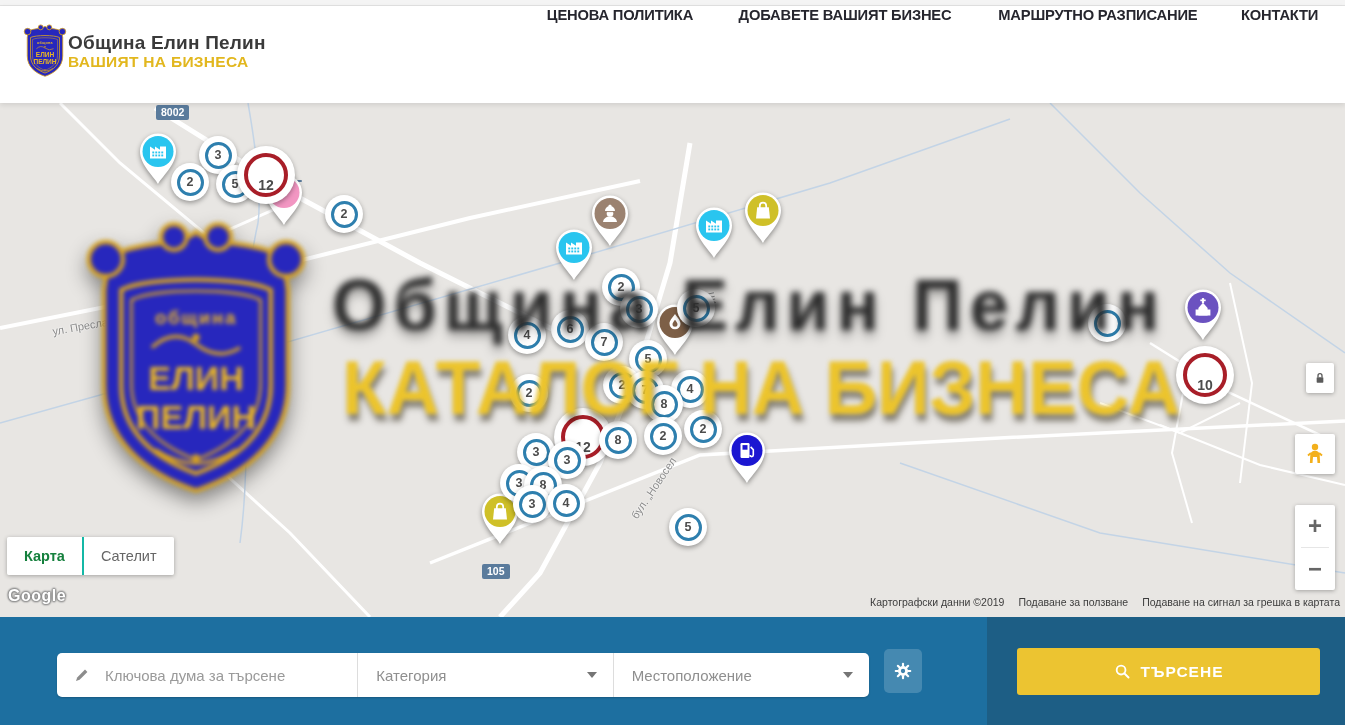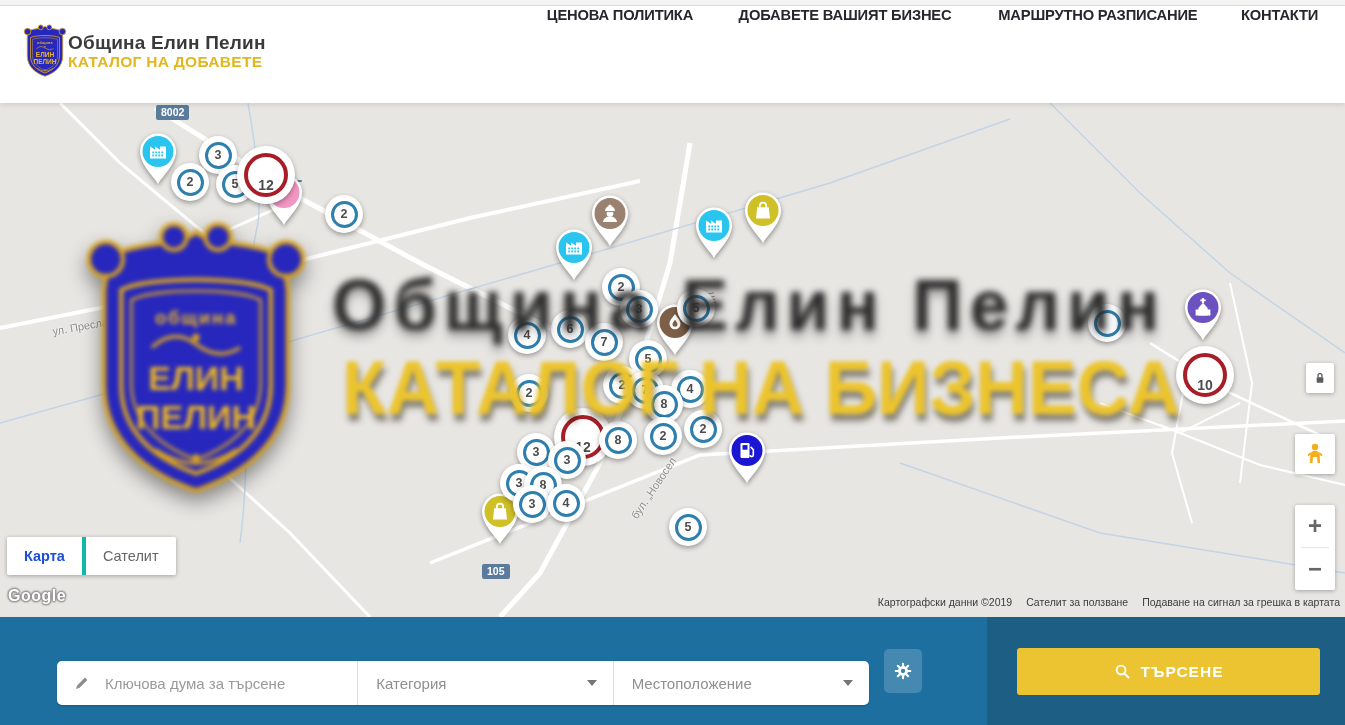--- a/index.html
+++ b/index.html
@@ -133,7 +133,7 @@
       </svg>
     <div class="brand-text">
       <div class="brand-title">Община Елин Пелин</div>
-      <div class="brand-subtitle">КАТАЛОГ НА ДОБАВЕТЕ</div>
+      <div class="brand-subtitle">ВАШИЯТ НА БИЗНЕСА</div>
     </div>
   </div>
   <nav>

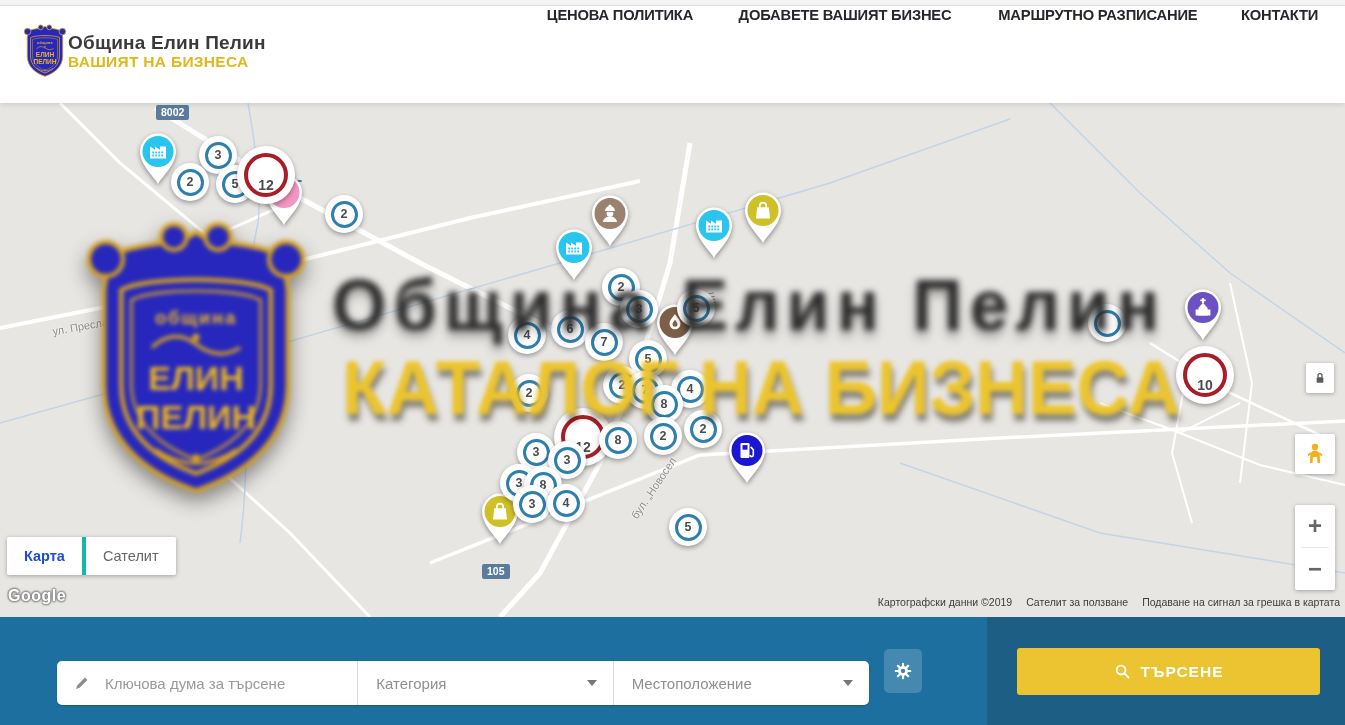--- a/index.html
+++ b/index.html
@@ -60,7 +60,7 @@
            box-shadow:0 1px 4px rgba(0,0,0,.3);border-radius:2px;overflow:hidden;}
   .maptype button{border:0;background:#fff;height:38px;font-family:inherit;font-size:14.5px;
            padding:0 17px;cursor:pointer;}
-  .maptype .active{font-weight:700;color:#1d4ed8;}
+  .maptype .active{font-weight:700;color:#15803d;}
   .maptype .inactive{color:#666;border-left:4px solid #14b8a6;}
   .google-logo{position:absolute;left:8px;top:484px;z-index:60;font-size:16px;font-weight:700;
            color:#fff;letter-spacing:.5px;cursor:pointer;

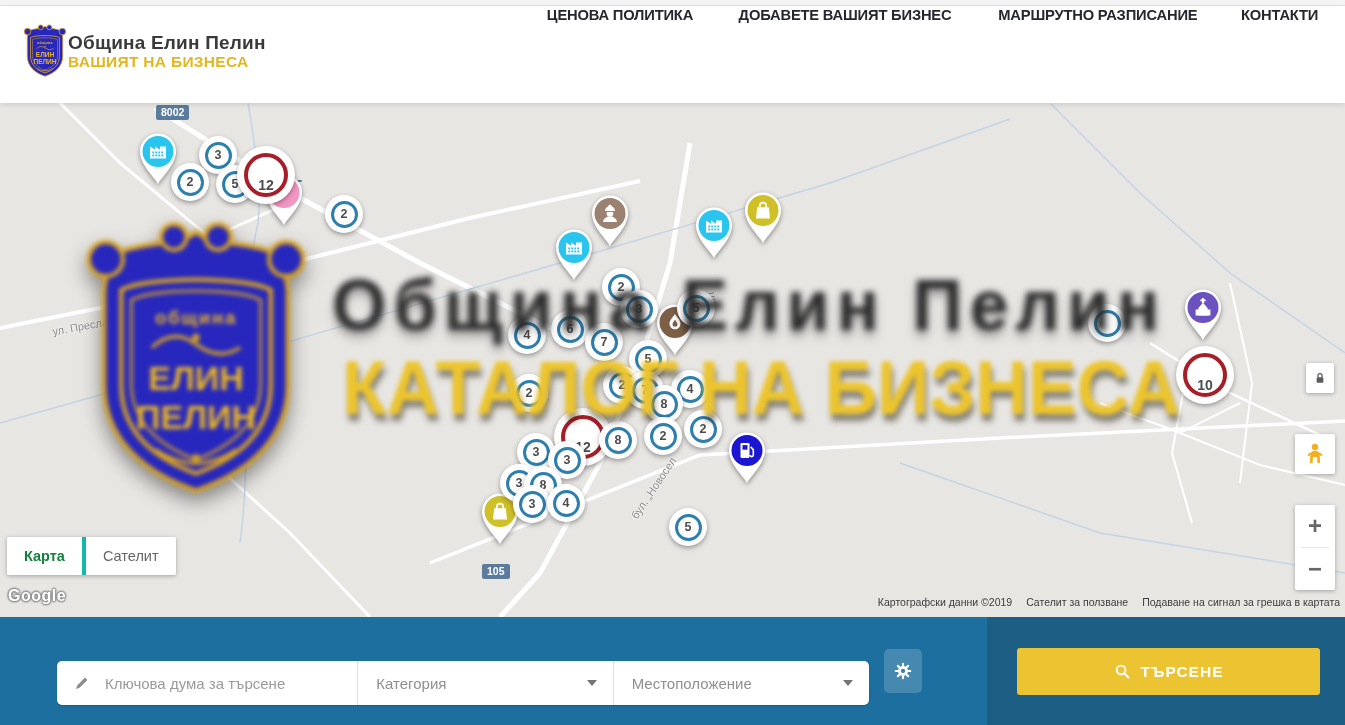--- a/index.html
+++ b/index.html
@@ -61,7 +61,7 @@
   .maptype button{border:0;background:#fff;height:38px;font-family:inherit;font-size:14.5px;
            padding:0 17px;cursor:pointer;}
   .maptype .active{font-weight:700;color:#15803d;}
-  .maptype .inactive{color:#666;border-left:4px solid #14b8a6;}
+  .maptype .inactive{color:#666;border-left:2px solid #14b8a6;}
   .google-logo{position:absolute;left:8px;top:484px;z-index:60;font-size:16px;font-weight:700;
            color:#fff;letter-spacing:.5px;cursor:pointer;
            text-shadow:0 0 2px #8a8a8a,0 1px 2px #8a8a8a,0 -1px 2px #8a8a8a,1px 0 2px #8a8a8a,-1px 0 2px #8a8a8a;}

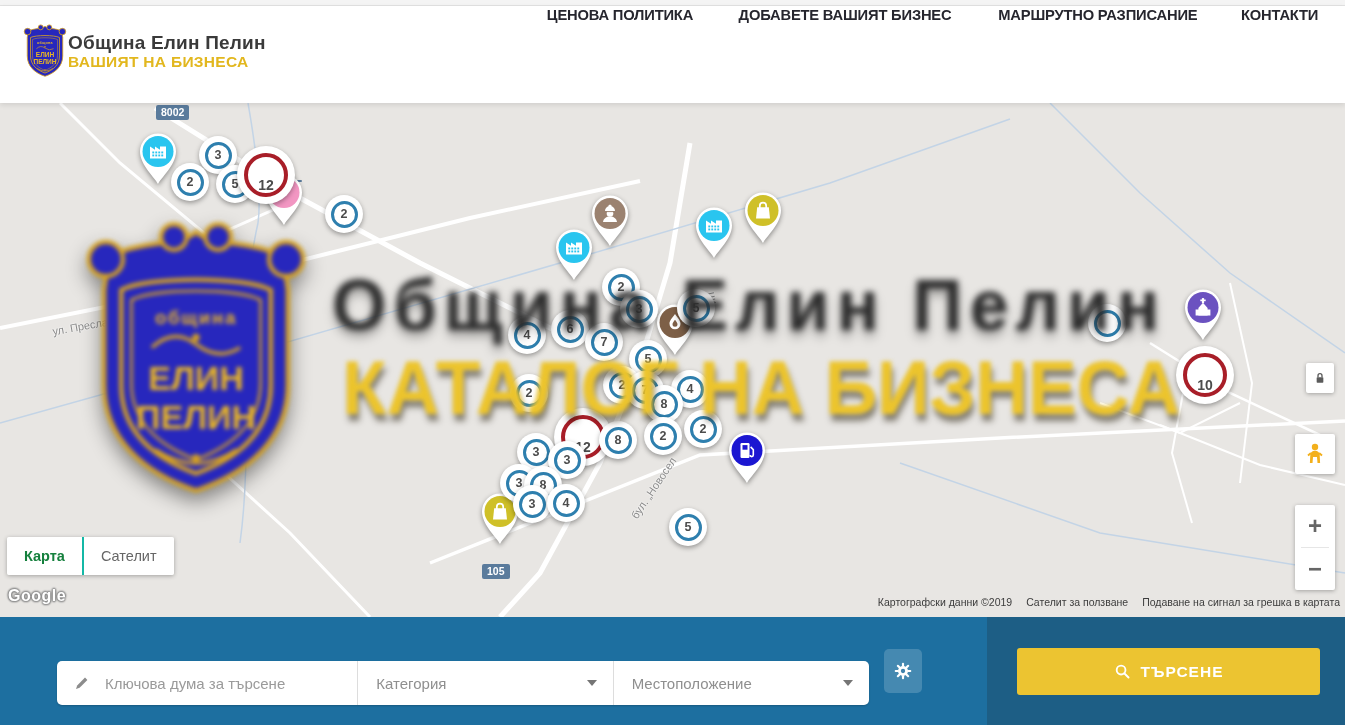--- a/index.html
+++ b/index.html
@@ -183,7 +183,7 @@
 
   <div class="attribution">
     <span>Картографски данни ©2019</span>
-    <span class="link">Сателит за ползване</span>
+    <span class="link">Подаване за ползване</span>
     <span class="link">Подаване на сигнал за грешка в картата</span>
   </div>
 

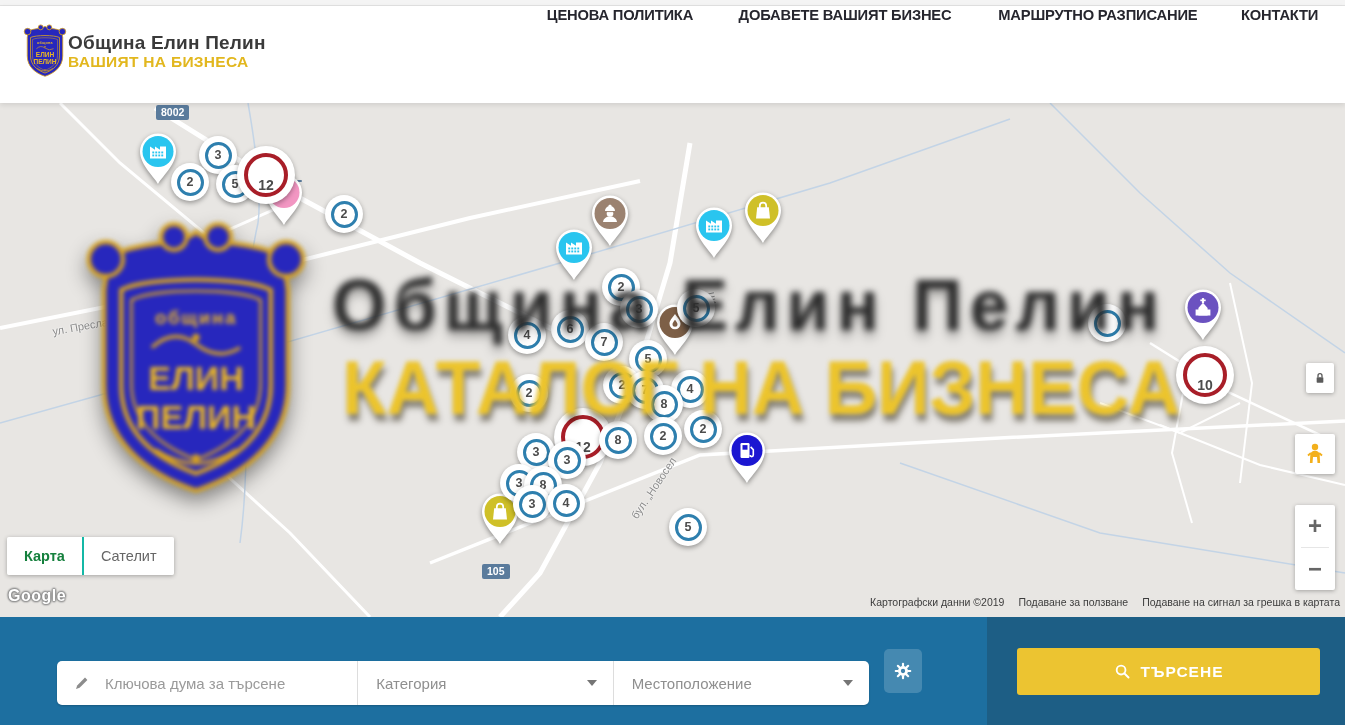--- a/index.html
+++ b/index.html
@@ -82,7 +82,7 @@
   
   .searchbar{position:absolute;left:0;top:617px;width:1345px;height:108px;background:#1d6fa0;}
   .searchbar .right-panel{position:absolute;left:987px;top:0;width:358px;height:108px;background:#1d5e85;}
-  .input-group{position:absolute;left:57px;top:44px;height:44px;width:812px;background:#fff;
+  .input-group{position:absolute;left:57px;top:36px;height:44px;width:812px;background:#fff;
        border-radius:5px;display:flex;align-items:stretch;box-shadow:0 1px 2px rgba(0,0,0,.2);}
   .ig-section{display:flex;align-items:center;position:relative;}
   .ig-keyword{width:301px;}

